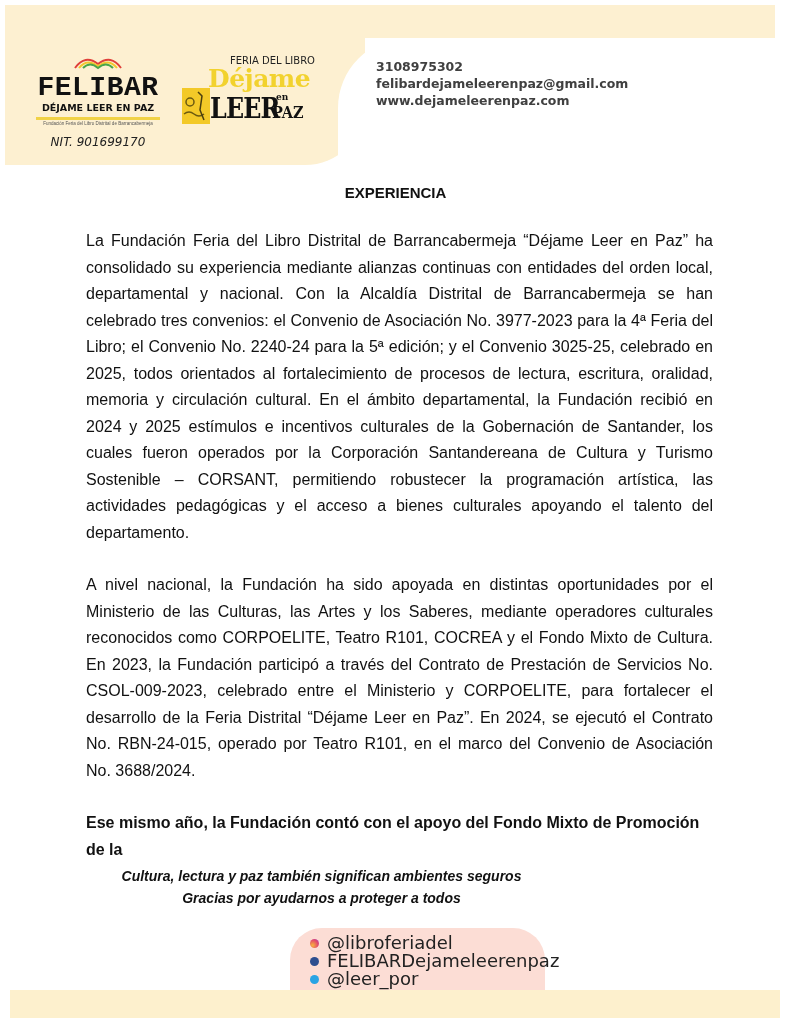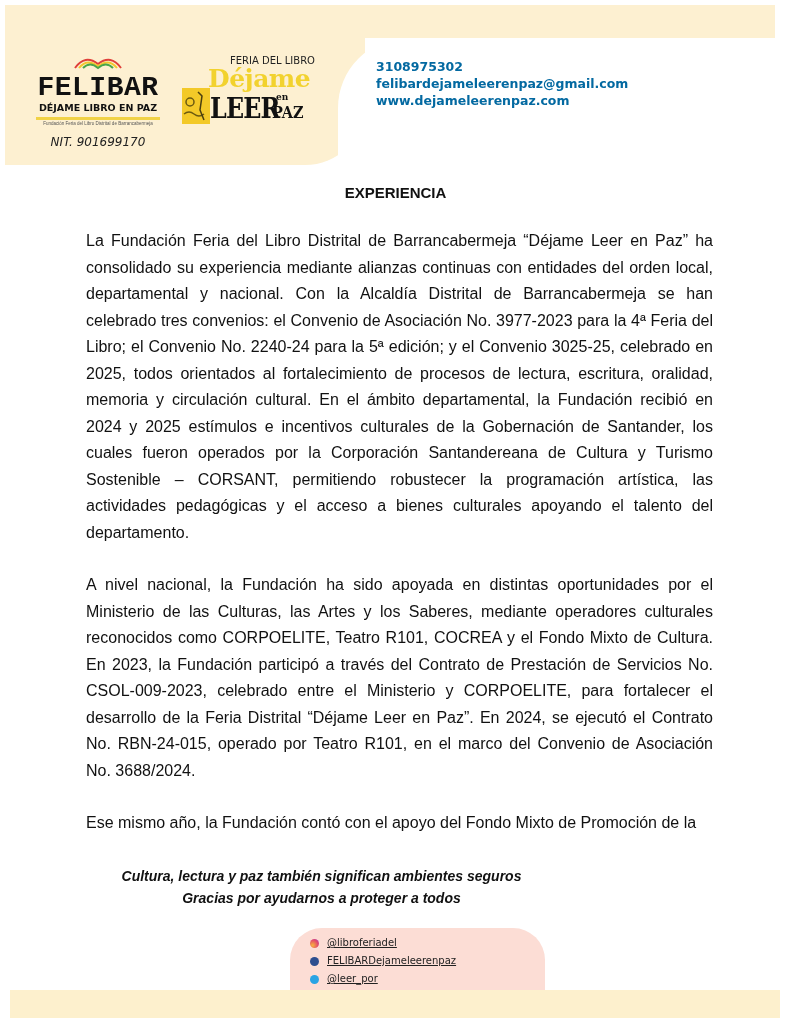--- a/index.html
+++ b/index.html
@@ -28,7 +28,7 @@
   .feria-en { position: absolute; left: 96px; top: 26px; font-family: "DejaVu Serif", serif; font-weight: 700; font-size: 9px; color: #111; }
   .feria-paz { position: absolute; left: 92px; top: 36px; font-family: "DejaVu Serif", serif; font-weight: 900; font-size: 17px; color: #111; transform: scaleX(0.85); transform-origin: left; }
 
-  .contact { position: absolute; left: 376px; top: 58px; font-family: "DejaVu Sans", sans-serif; font-weight: 700; font-size: 12.5px; color: #0369a1; line-height: 17px; }
+  .contact { position: absolute; left: 376px; top: 58px; font-family: "DejaVu Sans", sans-serif; font-weight: 700; font-size: 12.5px; color: #404040; line-height: 17px; }
 
   
   .doc-title { position: absolute; left: 0; width: 791px; top: 184px; text-align: center; font-weight: 700; font-size: 15px; }

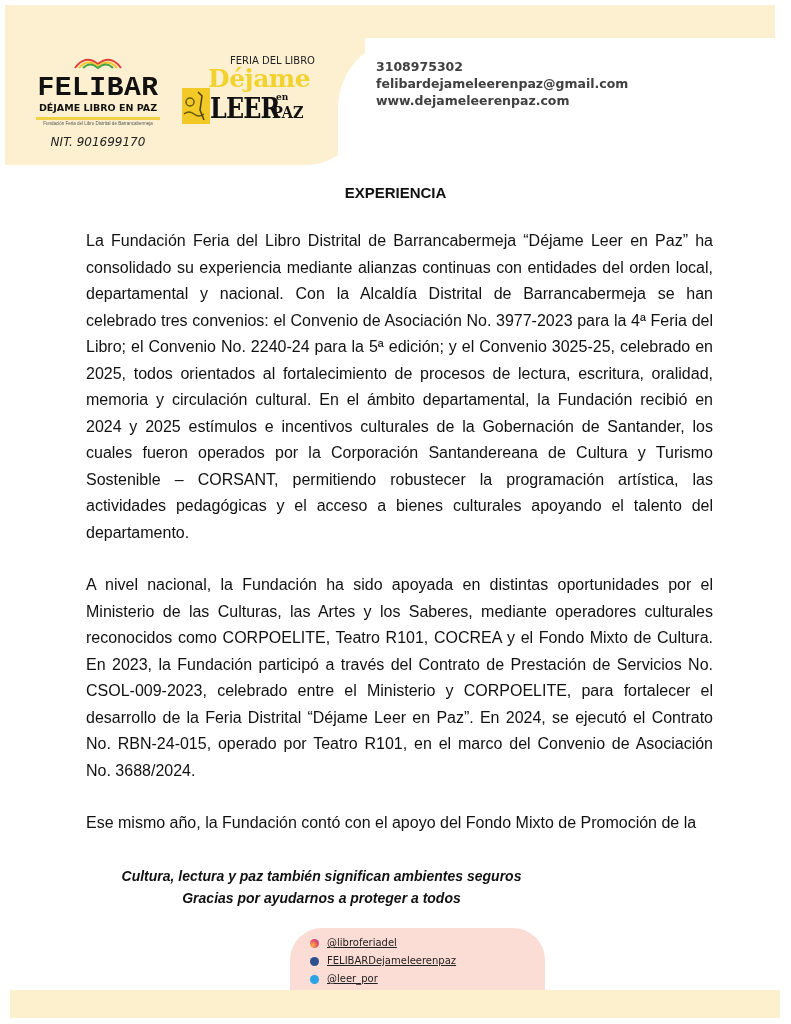--- a/index.html
+++ b/index.html
@@ -61,7 +61,7 @@
     <path d="M12 16 Q19 9 27 16 Q35 9 42 16" fill="none" stroke="#4aa54a" stroke-width="2"></path>
   </svg>
   <div class="felibar-name">FELIBAR</div>
-  <div class="felibar-sub">DÉJAME LIBRO EN PAZ</div>
+  <div class="felibar-sub">DÉJAME LEER EN PAZ</div>
   <div class="felibar-line"></div>
   <div class="felibar-found">Fundación Feria del Libro Distrital de Barrancabermeja</div>
   <div class="felibar-nit">NIT. 901699170</div>

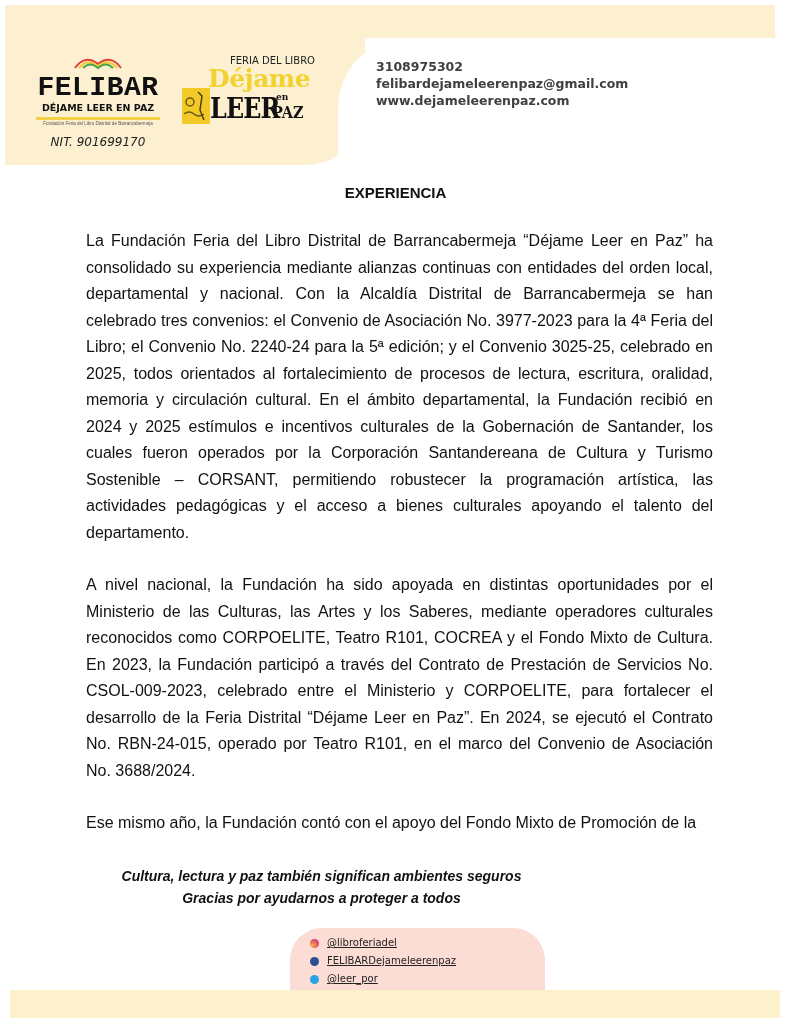--- a/index.html
+++ b/index.html
@@ -34,7 +34,7 @@
   .doc-title { position: absolute; left: 0; width: 791px; top: 184px; text-align: center; font-weight: 700; font-size: 15px; }
   .doc-body { position: absolute; left: 86px; width: 627px; top: 228px; font-size: 16px; line-height: 26.5px; text-align: justify; color: #111; }
   .doc-body p { margin-bottom: 26px; }
-  .doc-body p.last { text-align: left; }
+  .doc-body p.last { text-align: left; font-weight: bold; }
 
   
   .footer-slogan { position: absolute; left: 0; width: 643px; top: 865px; text-align: center; font-weight: 700; font-style: italic; font-size: 14px; line-height: 22px; }

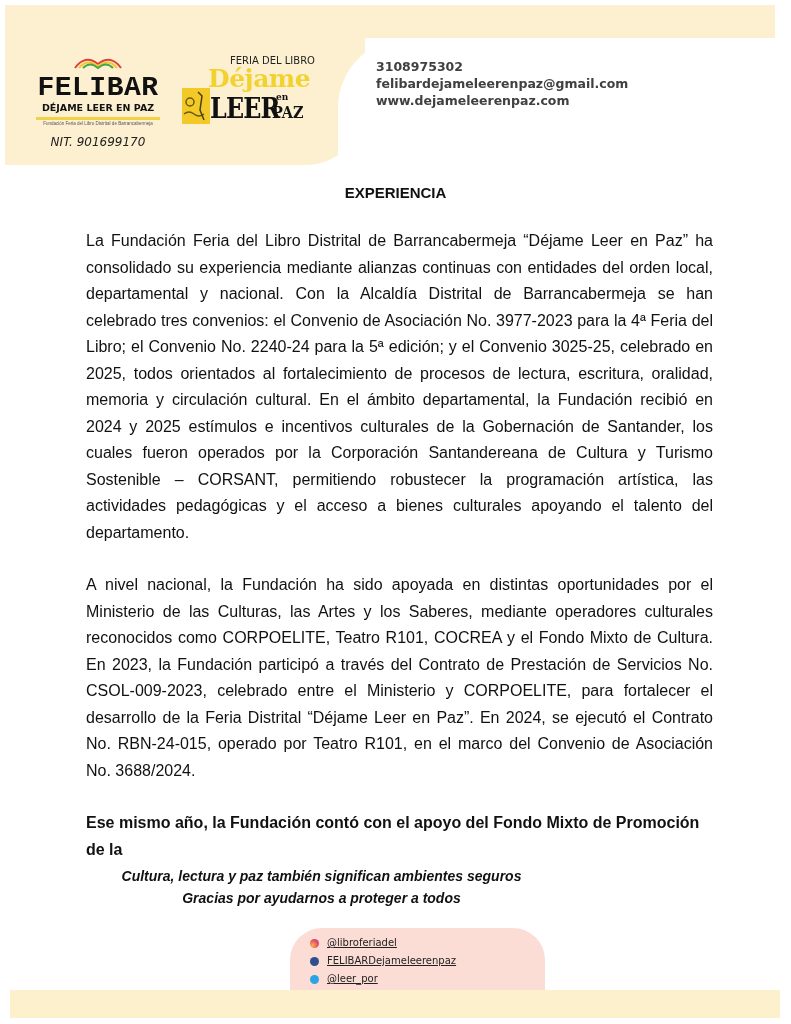--- a/index.html
+++ b/index.html
@@ -40,7 +40,7 @@
   .footer-slogan { position: absolute; left: 0; width: 643px; top: 865px; text-align: center; font-weight: 700; font-style: italic; font-size: 14px; line-height: 22px; }
   .social-box { position: absolute; left: 290px; top: 928px; width: 255px; height: 65px; background: #fcddd5; border-top-left-radius: 32px; border-top-right-radius: 32px; }
   .footer-band { position: absolute; left: 10px; top: 990px; width: 770px; height: 28px; background: #fdf0cd; }
-  .social-list { position: absolute; left: 310px; top: 934px; font-family: "DejaVu Sans", sans-serif; font-size: 10px; color: #222; line-height: 18px; text-decoration: underline; }
+  .social-list { position: absolute; left: 310px; top: 934px; font-family: "DejaVu Sans", sans-serif; font-size: 18px; color: #222; line-height: 18px; }
   .social-item { display: flex; align-items: center; }
   .social-dot { width: 9px; height: 9px; border-radius: 50%; margin-right: 8px; display: inline-block; }
   .dot-ig { background: radial-gradient(circle at 30% 70%, #f7b33c, #e2486b 60%, #9b3fc2); }

